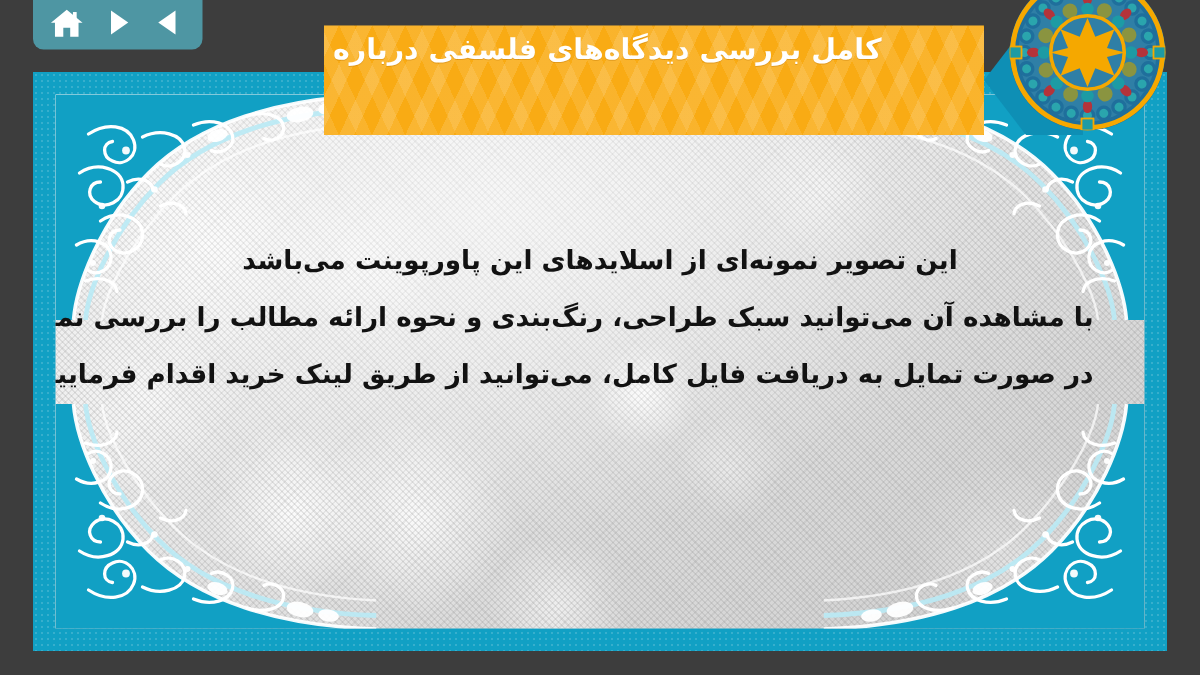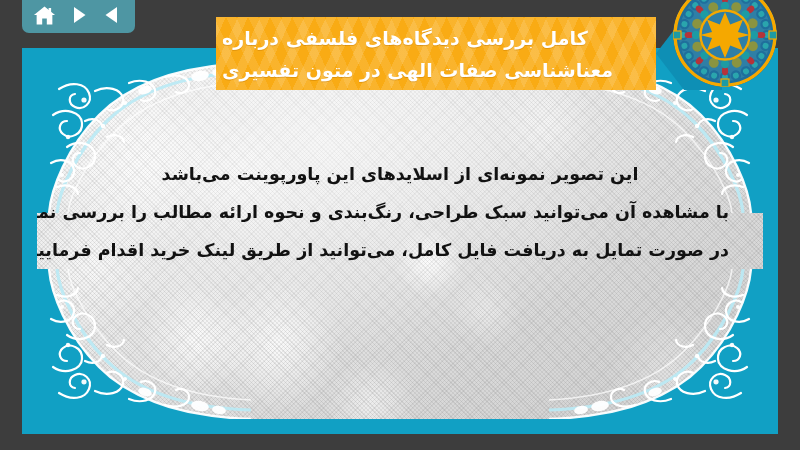--- a/index.html
+++ b/index.html
@@ -85,7 +85,6 @@
     display: flex;
     flex-direction: column;
     align-items: flex-end;
-    justify-content: center;
     box-sizing: border-box;
     padding: 0 22px 0 6px;
     overflow: hidden;

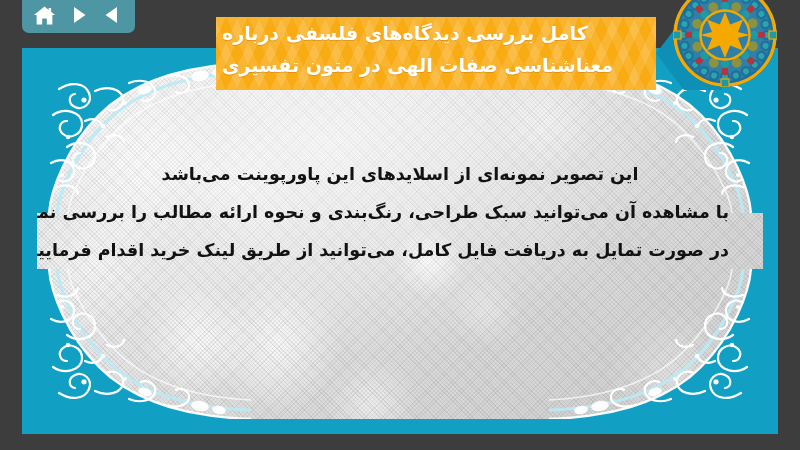--- a/index.html
+++ b/index.html
@@ -240,7 +240,6 @@
     <div class="title-arrow"></div>
     <div class="title-band">
       <div class="title-line">کامل بررسی دیدگاه‌های فلسفی درباره</div>
-      <div class="title-line">معناشناسی صفات الهی در متون تفسیری</div>
     </div>
   </div>
 

